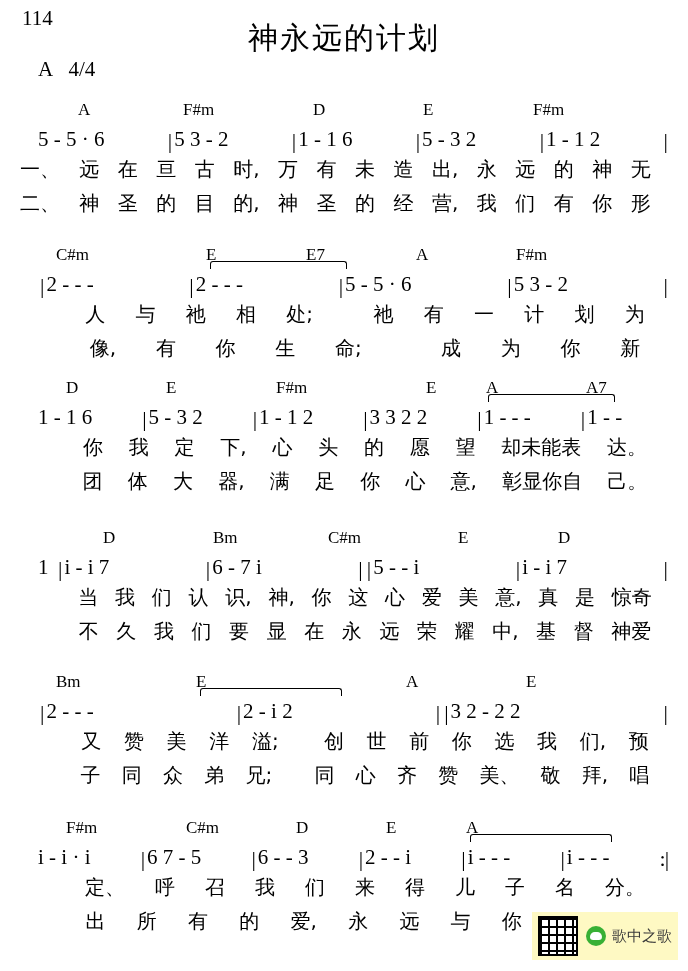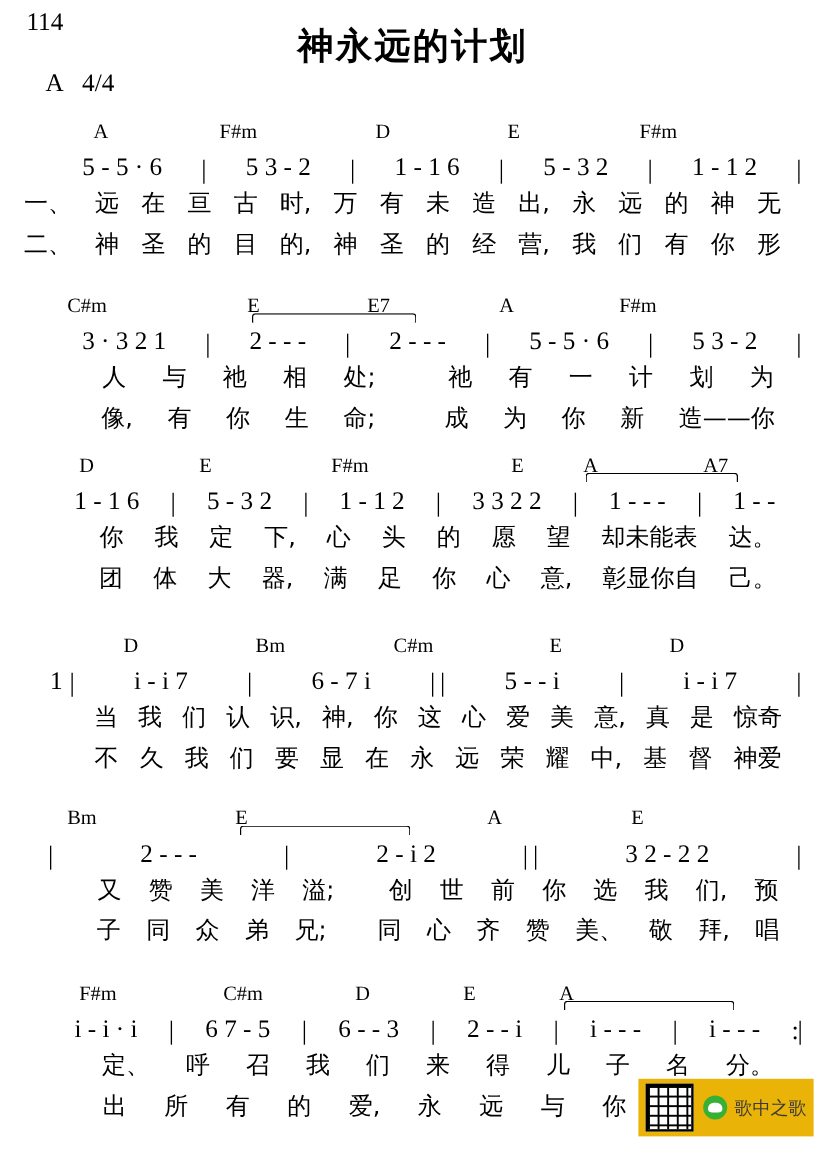--- a/index.html
+++ b/index.html
@@ -34,7 +34,7 @@
     top: 18px;
     text-align: center;
     font-size: 30px;
-    font-weight: bold;
+    font-weight: normal;
     font-family: "DejaVu Sans", sans-serif;
     letter-spacing: 2px;
   }

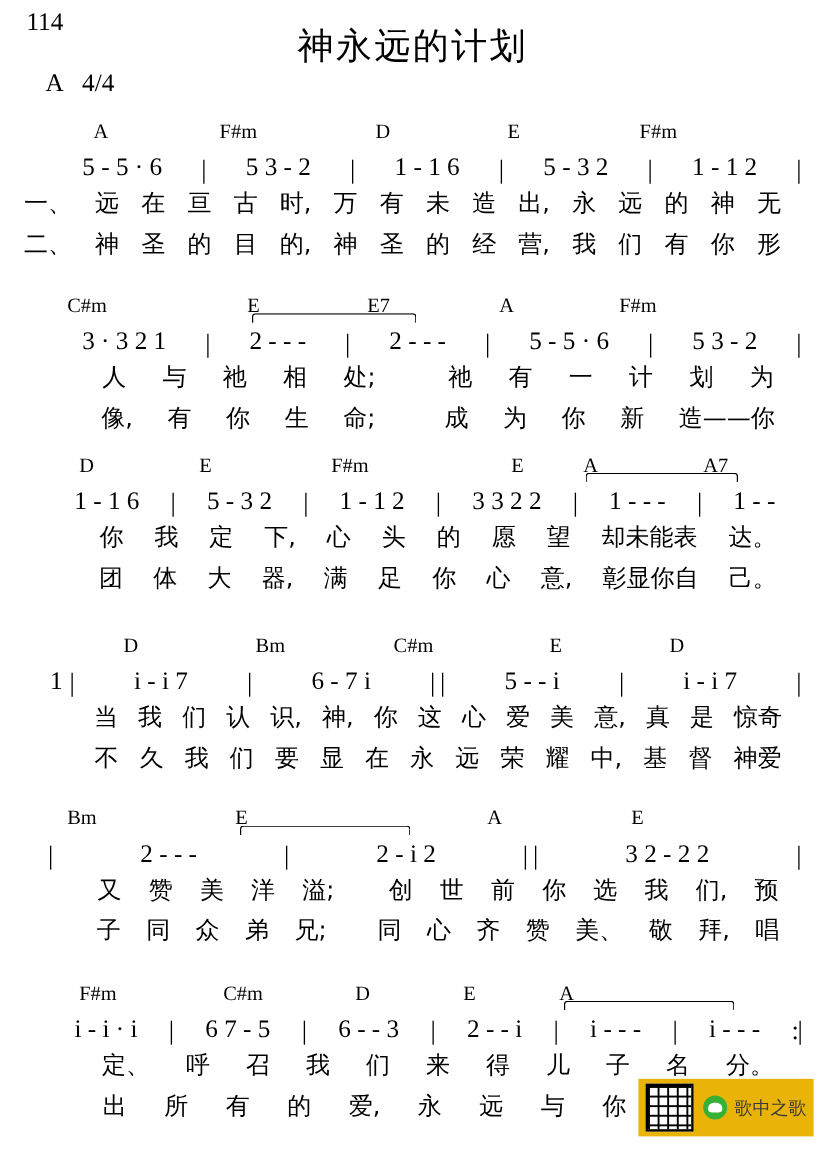--- a/index.html
+++ b/index.html
@@ -80,7 +80,7 @@
   }
   .notes .cell {
     flex: 1 1 auto;
-    text-align: center;
+    text-align: left;
     white-space: nowrap;
     position: relative;
   }

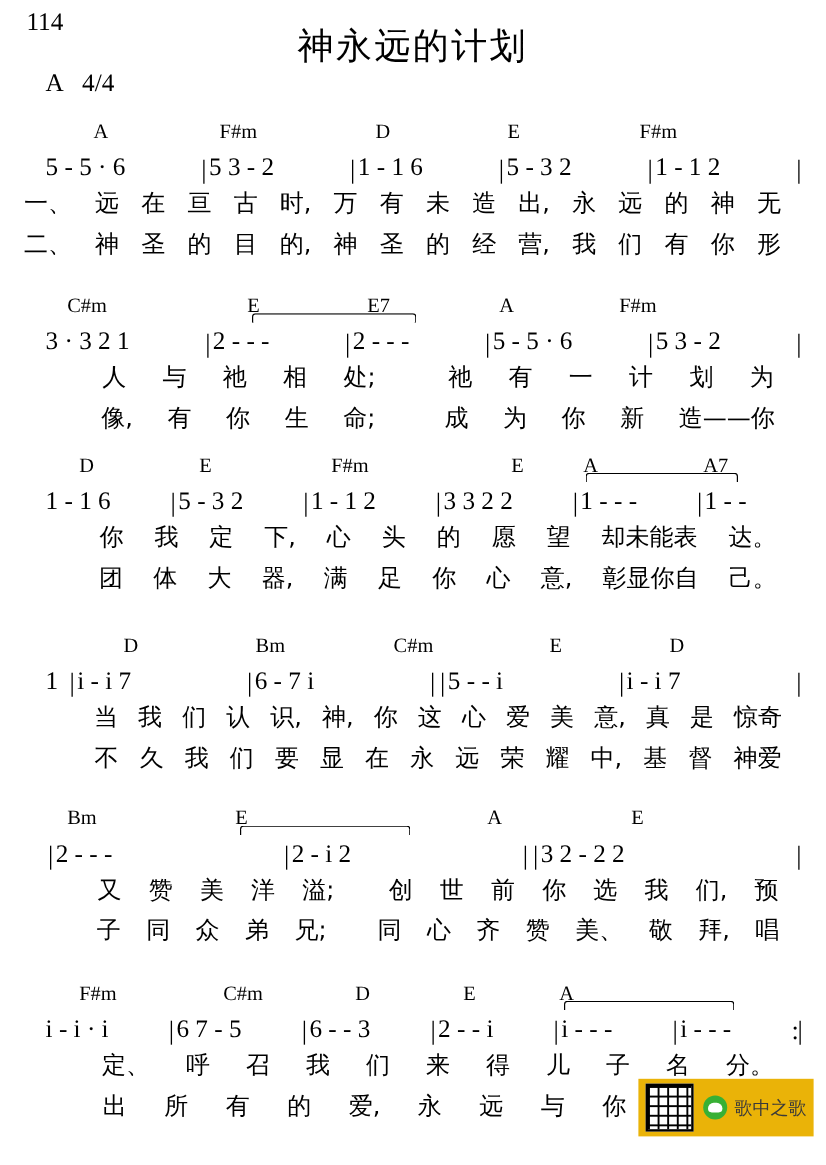--- a/index.html
+++ b/index.html
@@ -255,7 +255,6 @@
       <span class="tie" style="left:172px; top:16px; width:135px;"></span>
     </div>
     <div class="notes">
-      <span class="cell">3 · 3 2 1</span>
       <span class="bar">|</span>
       <span class="cell">2 - - -</span>
       <span class="bar">|</span>

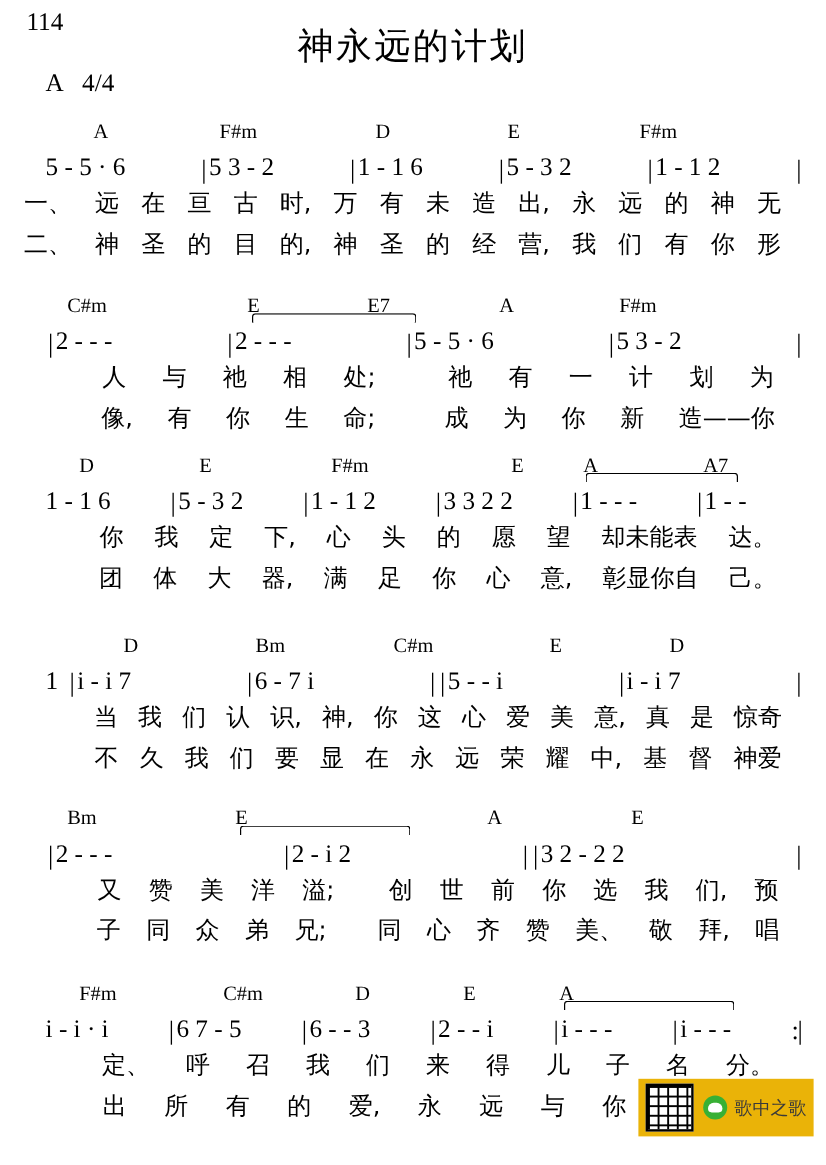--- a/index.html
+++ b/index.html
@@ -295,7 +295,6 @@
         <span class="syl">为</span>
         <span class="syl">你</span>
         <span class="syl">新</span>
-        <span class="syl">造——你</span>
       </span>
     </div>
   </div>

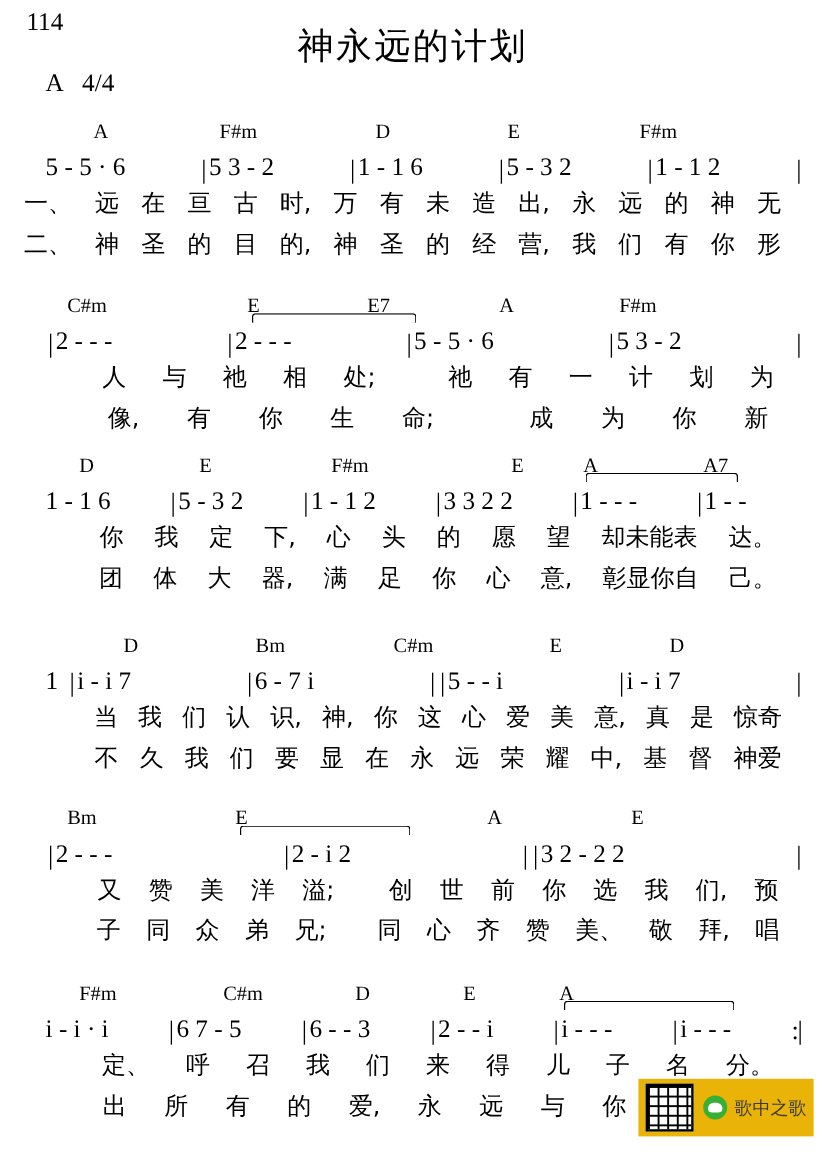--- a/index.html
+++ b/index.html
@@ -131,10 +131,10 @@
   .footer {
     position: absolute;
     right: 10px;
-    bottom: 24px;
+    bottom: 11px;
     display: flex;
     align-items: center;
-    background: #eab308;
+    background: #fef9c3;
     padding: 4px 6px;
   }
   .footer .qr {

